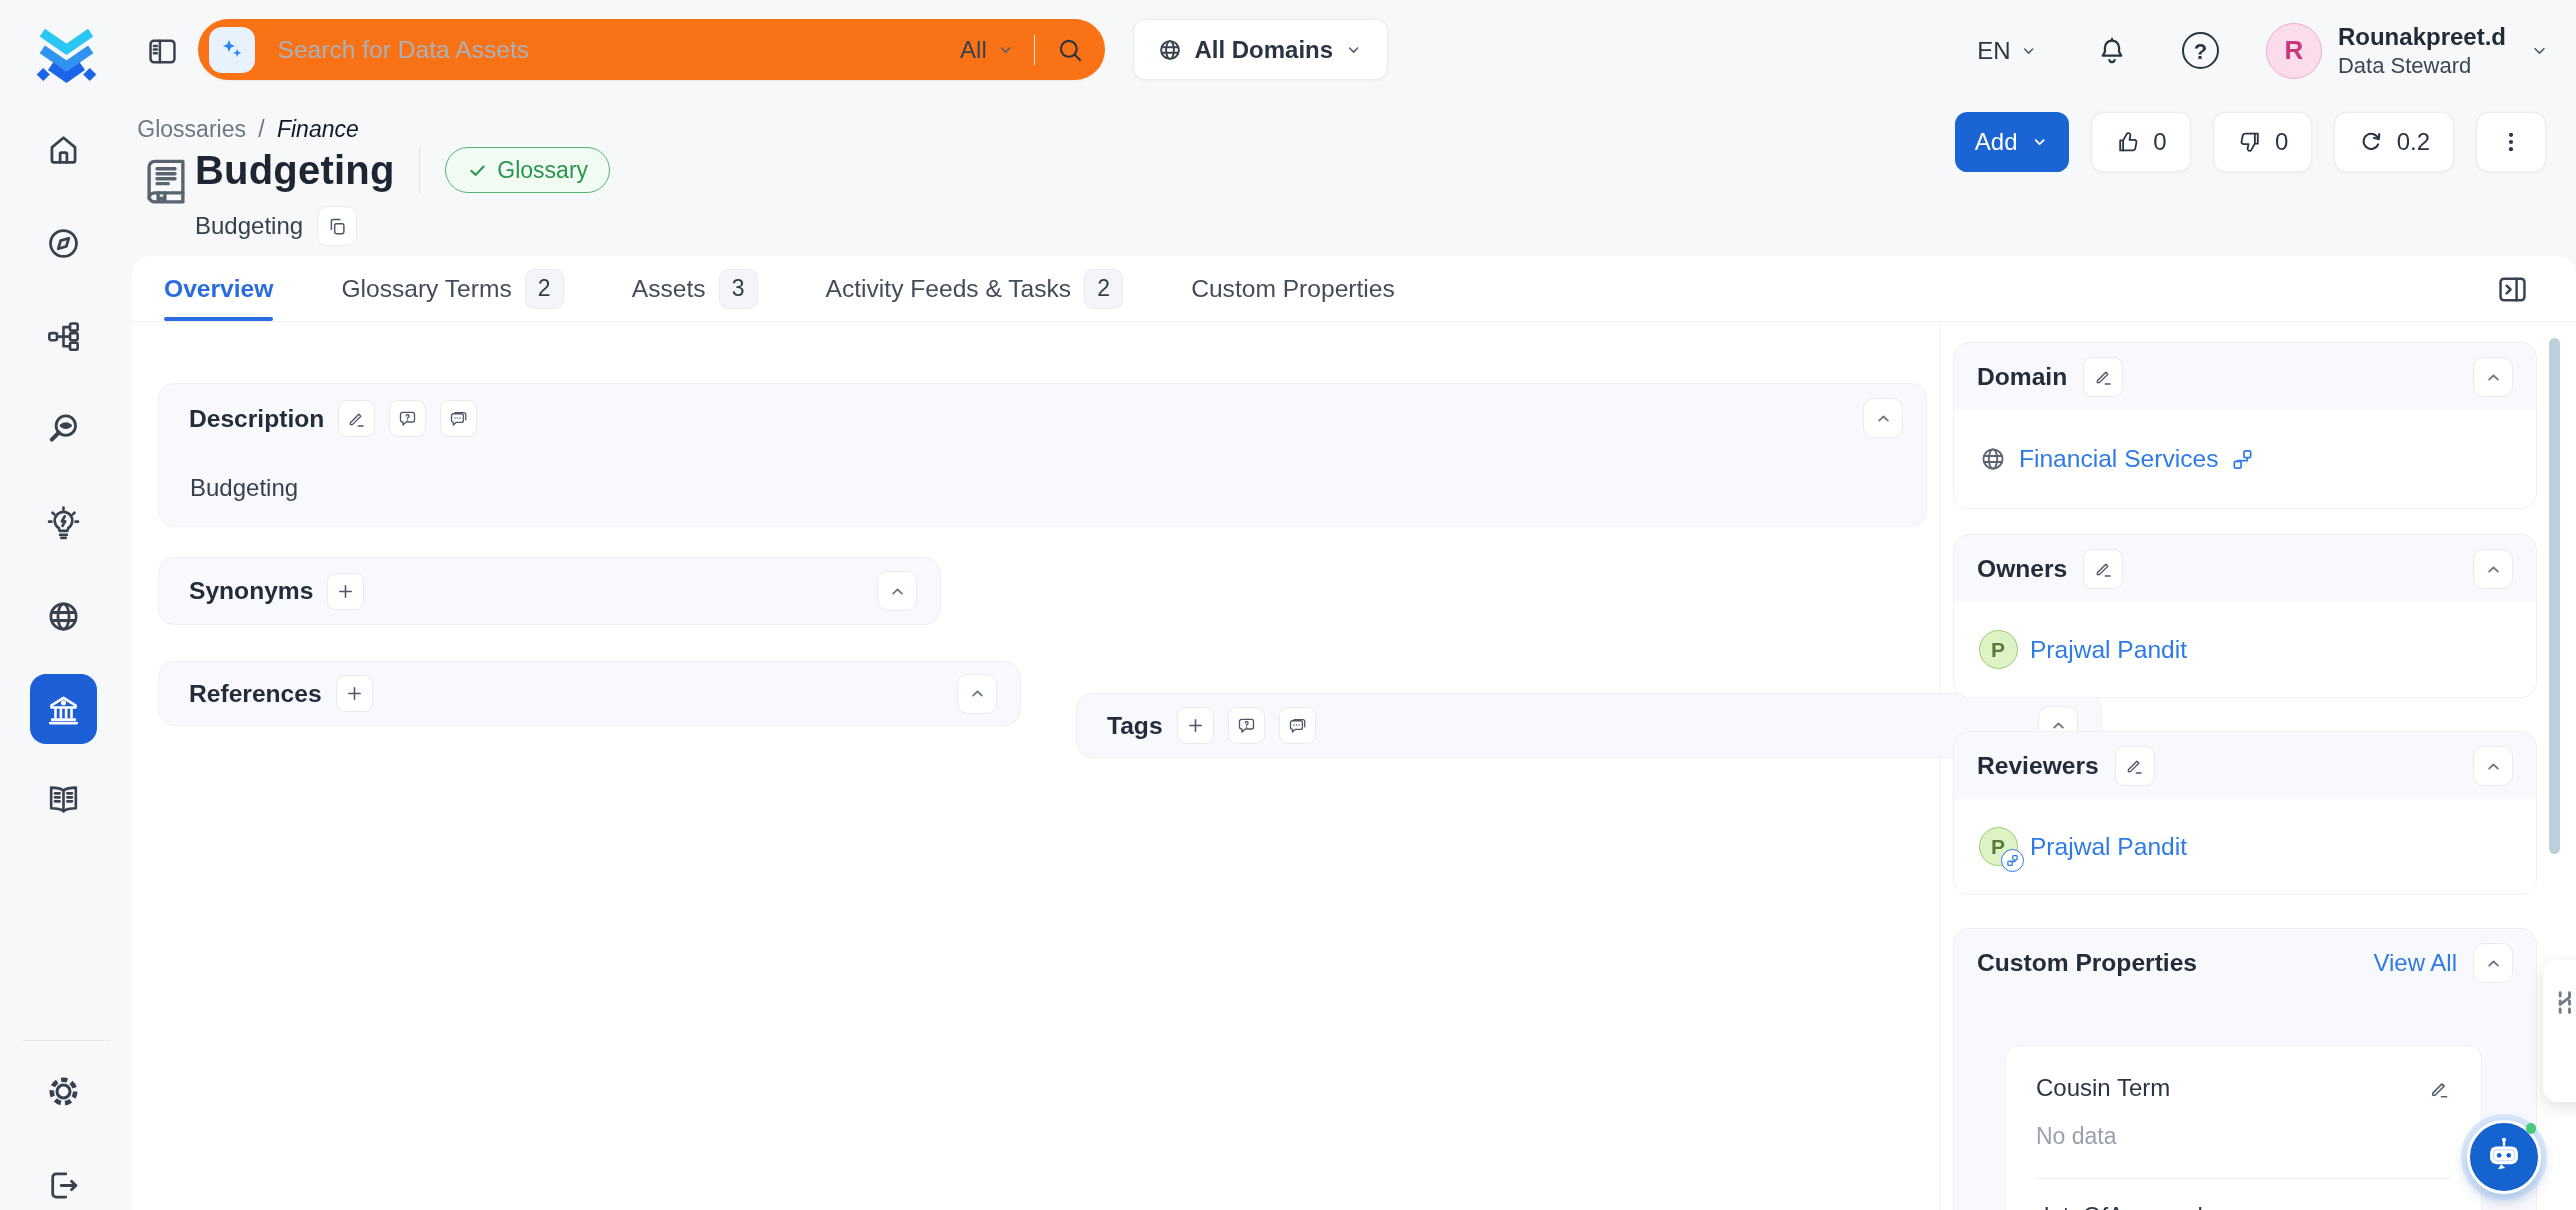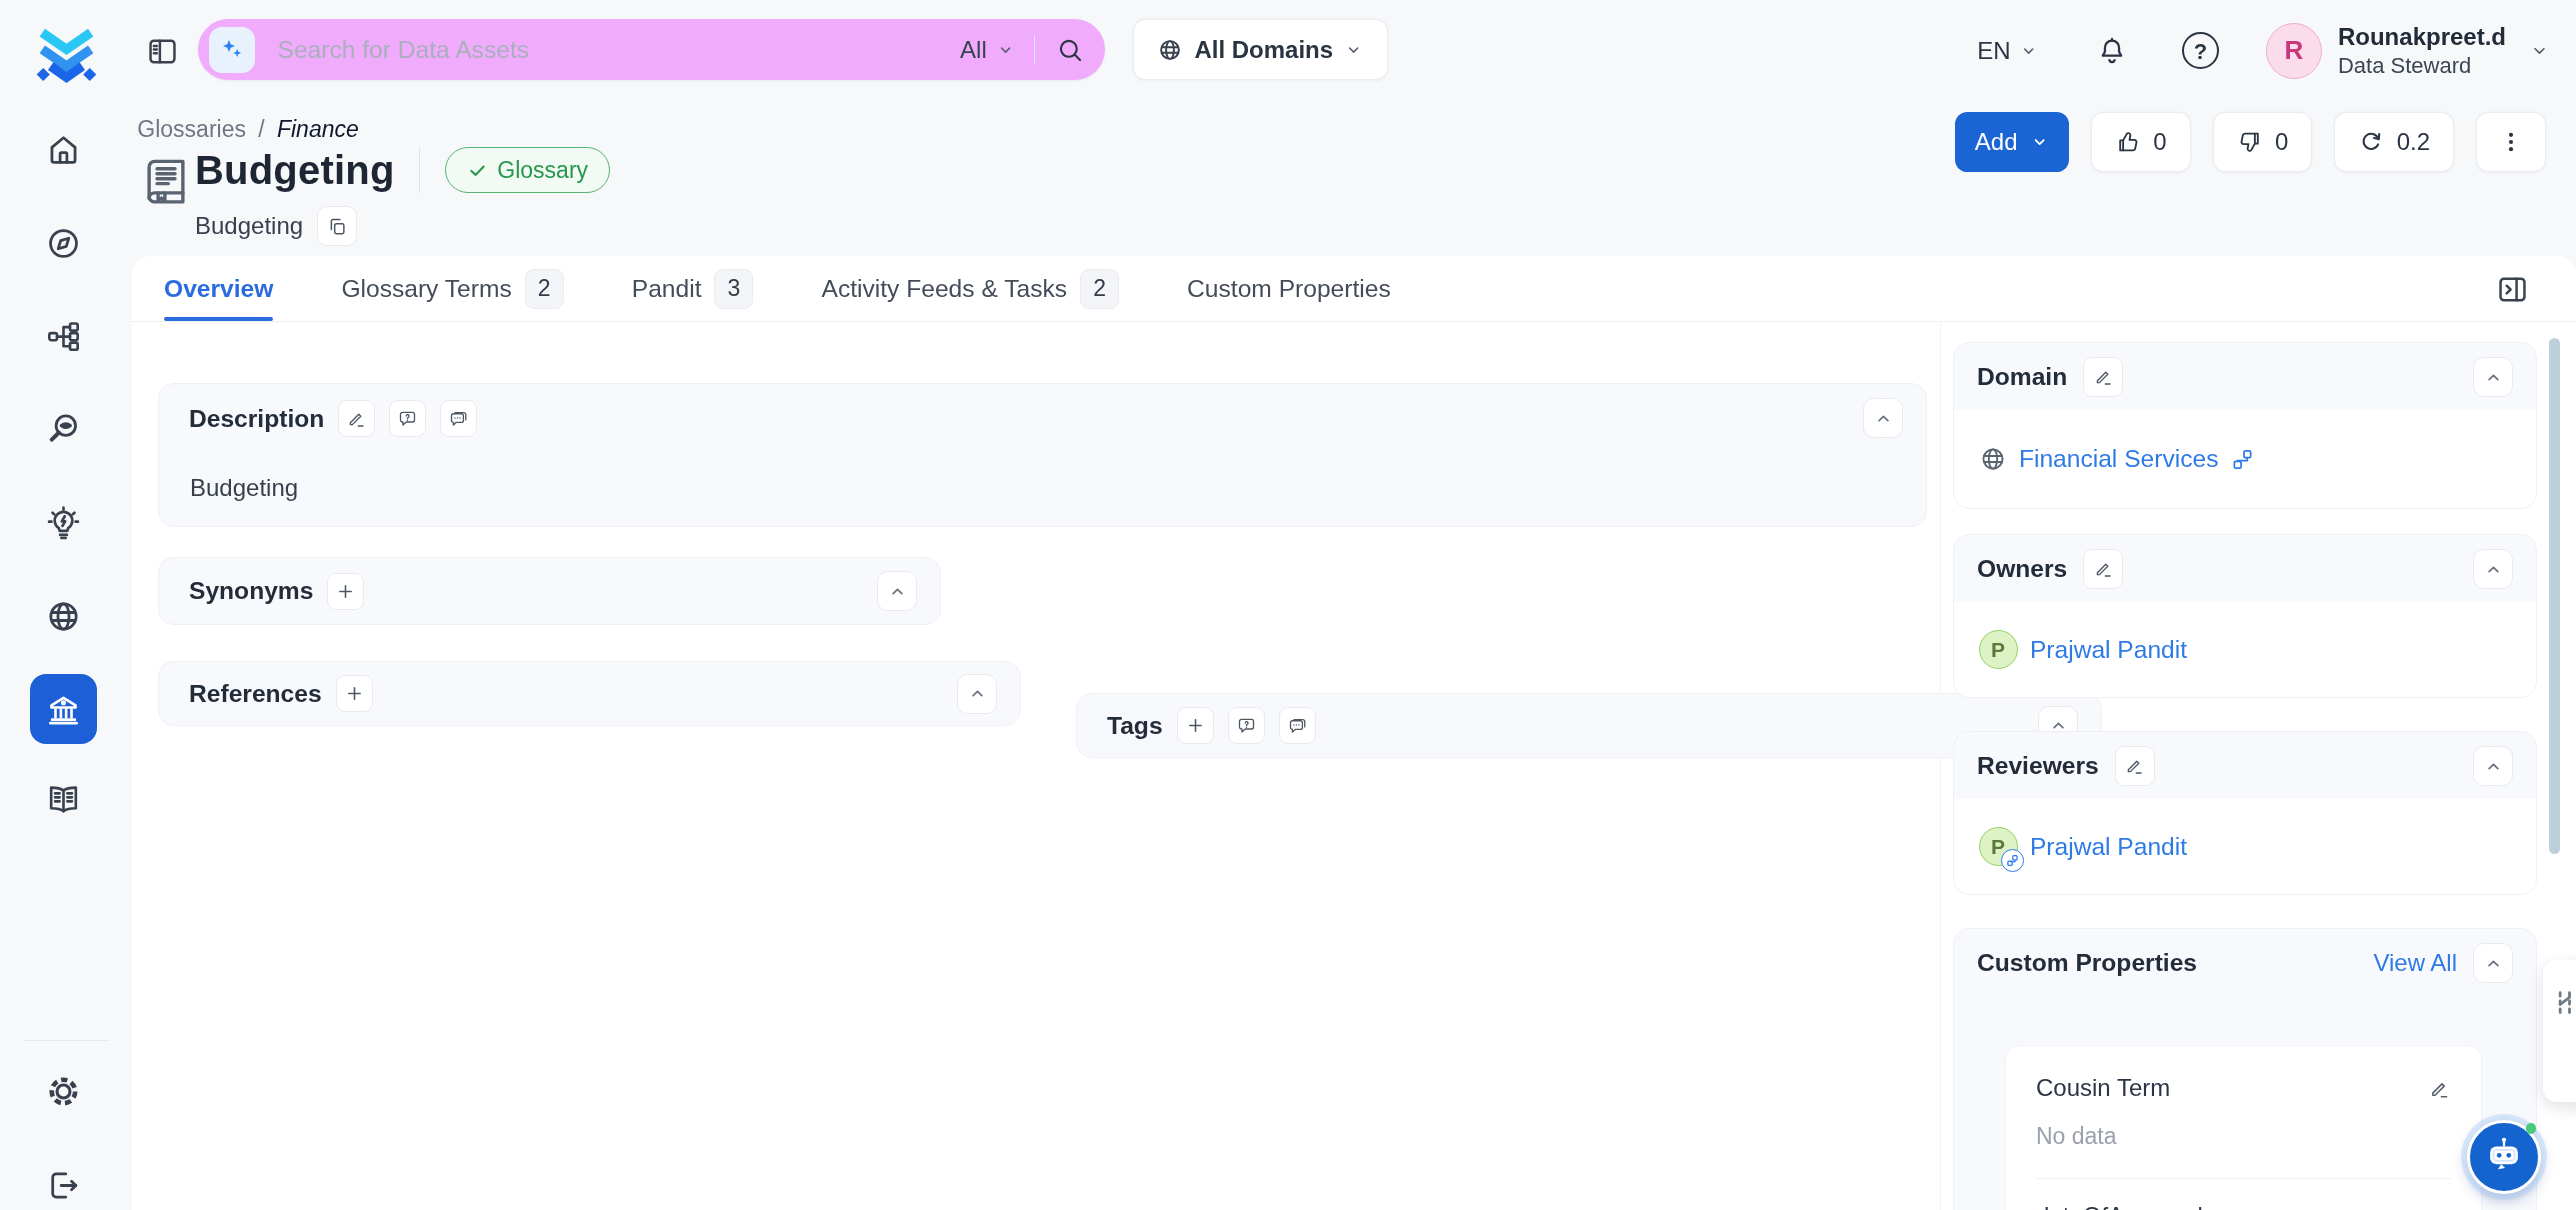--- a/index.html
+++ b/index.html
@@ -20,7 +20,7 @@
   .topbar { position:absolute; left:132px; top:0; right:0; height:101px; }
   .panel-toggle { position:absolute; left:10.5px; top:31px; width:40px; height:40px; background:none; border:none; color:#3a4250; cursor:pointer; display:grid; place-items:center; }
   .panel-toggle svg { width:35px; height:35px; }
-  .search-pill { position:absolute; left:66px; top:19.3px; width:907px; height:61px; background:#f0abfc; border-radius:31px; box-shadow:0 0.9px 2.6px rgba(20,30,50,.07); display:flex; align-items:center; padding:0 21px 0 10.5px; }
+  .search-pill { position:absolute; left:66px; top:19.3px; width:907px; height:61px; background:#f97316; border-radius:31px; box-shadow:0 0.9px 2.6px rgba(20,30,50,.07); display:flex; align-items:center; padding:0 21px 0 10.5px; }
   .spark-btn { width:46px; height:46px; border-radius:13px; background:#e7f2fd; border:none; display:grid; place-items:center; cursor:pointer; color:#2b82f6; }
   .spark-btn svg { width:26px; height:26px; }
   .search-input { flex:1; border:none; outline:none; background:transparent; margin-left:23px; font-size:24.6px; font-family:inherit; color:#2a3342; }

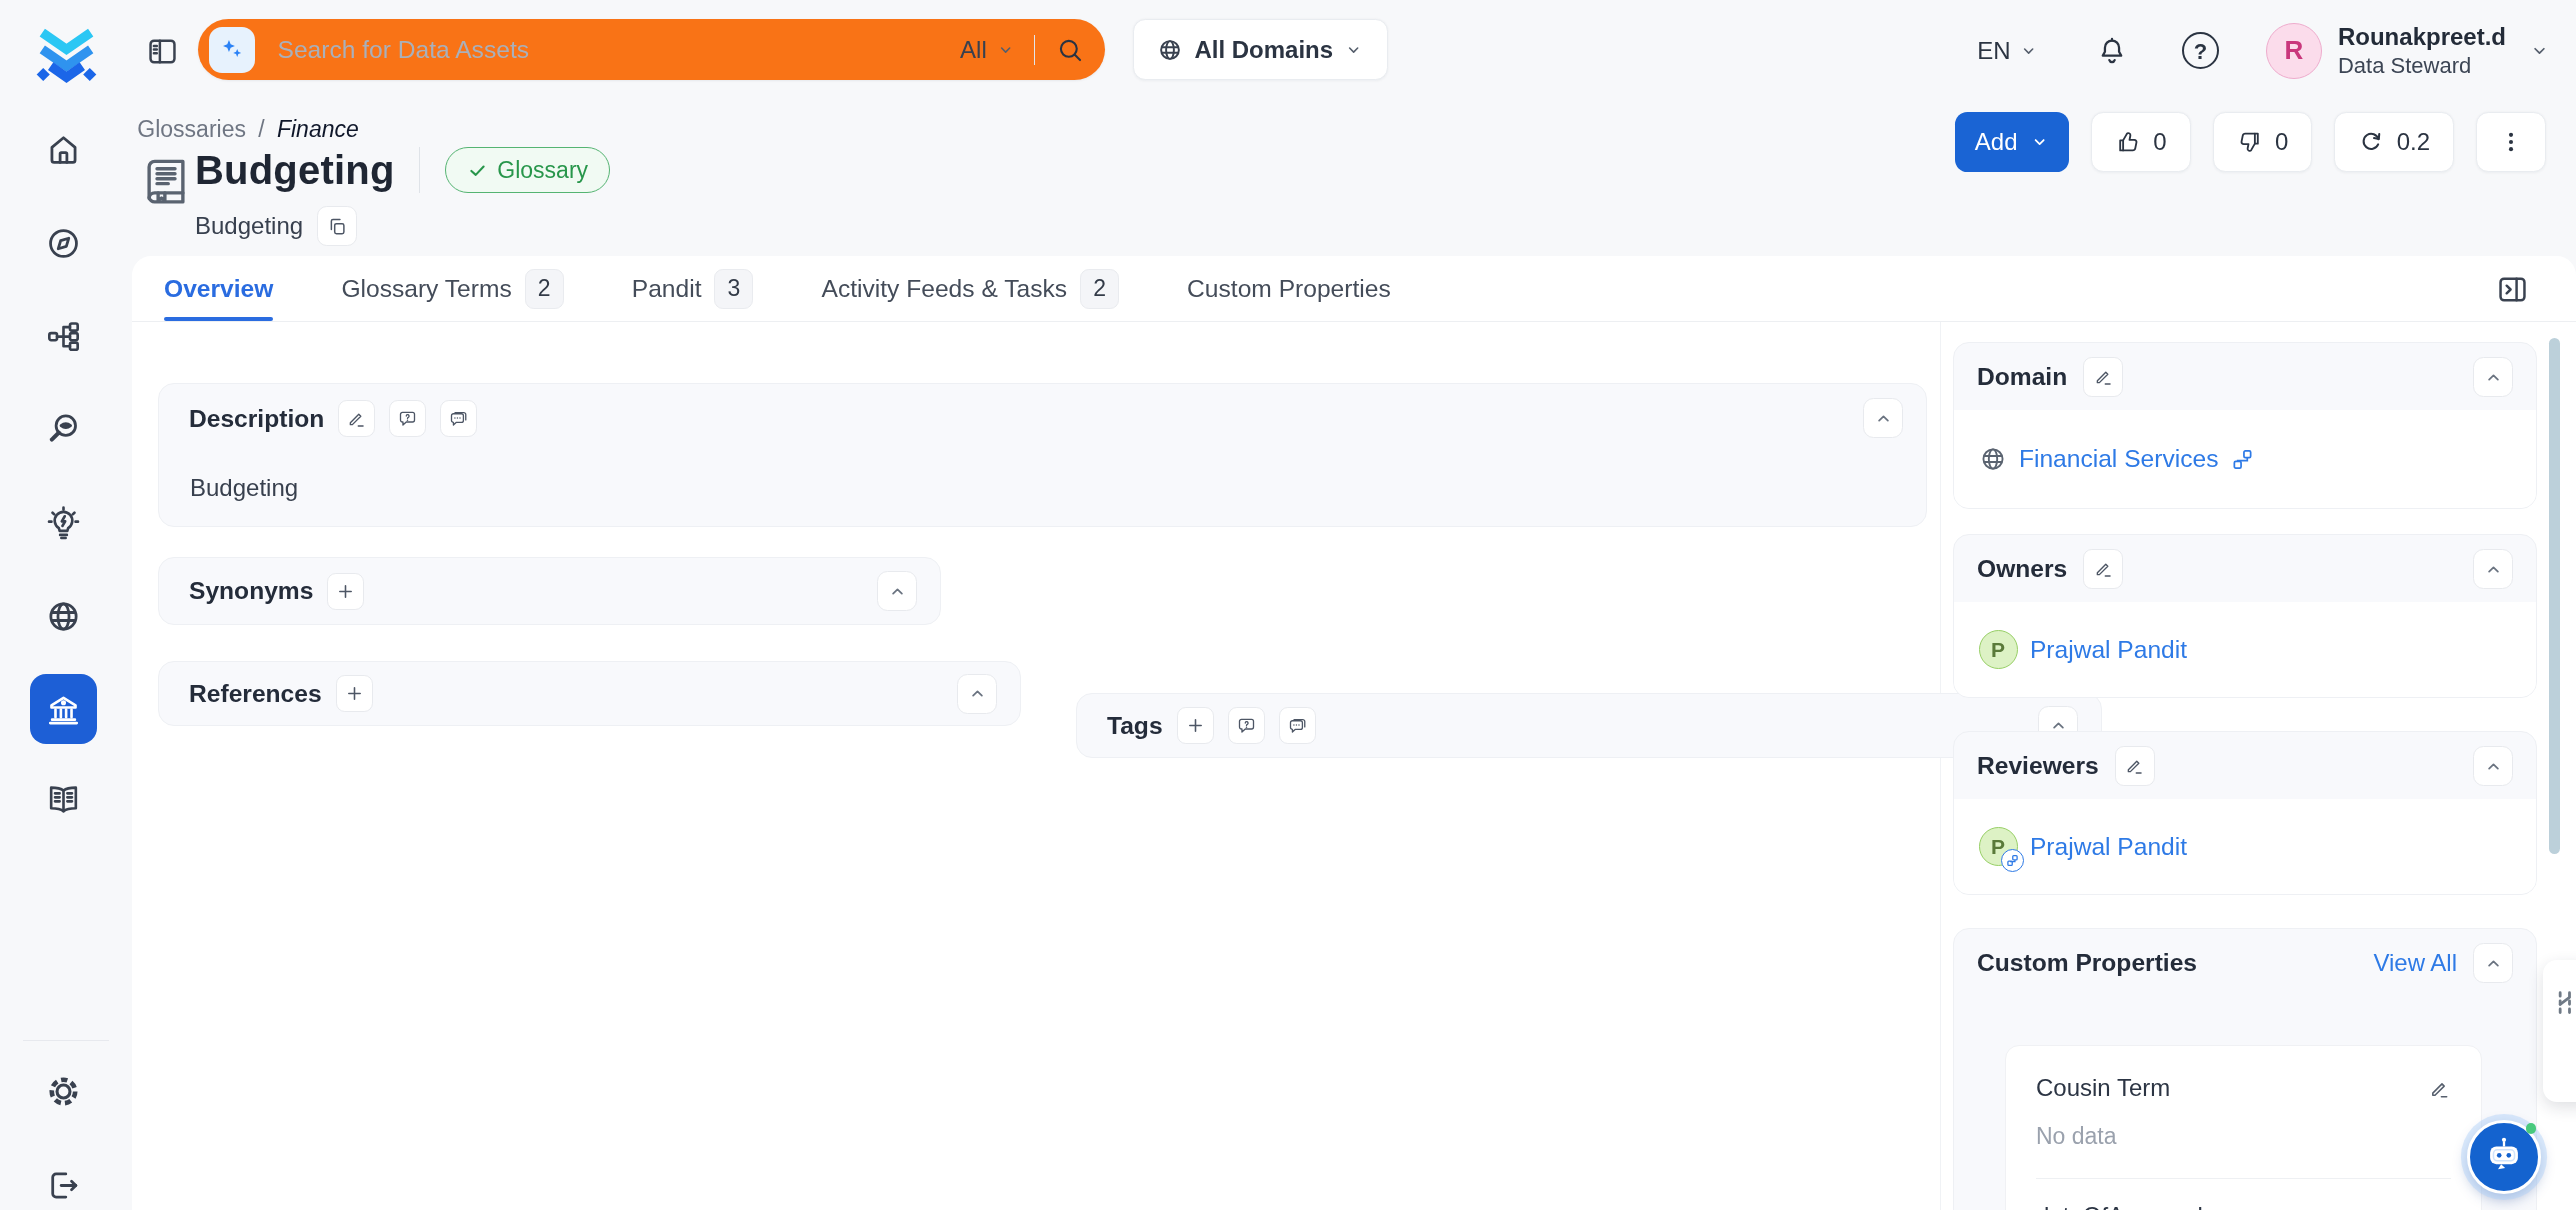--- a/index.html
+++ b/index.html
@@ -382,7 +382,7 @@
       <span class="cnt">2</span>
     </div>
     <div class="tab">
-      <span>Pandit</span>
+      <span>Assets</span>
       <span class="cnt">3</span>
     </div>
     <div class="tab">

